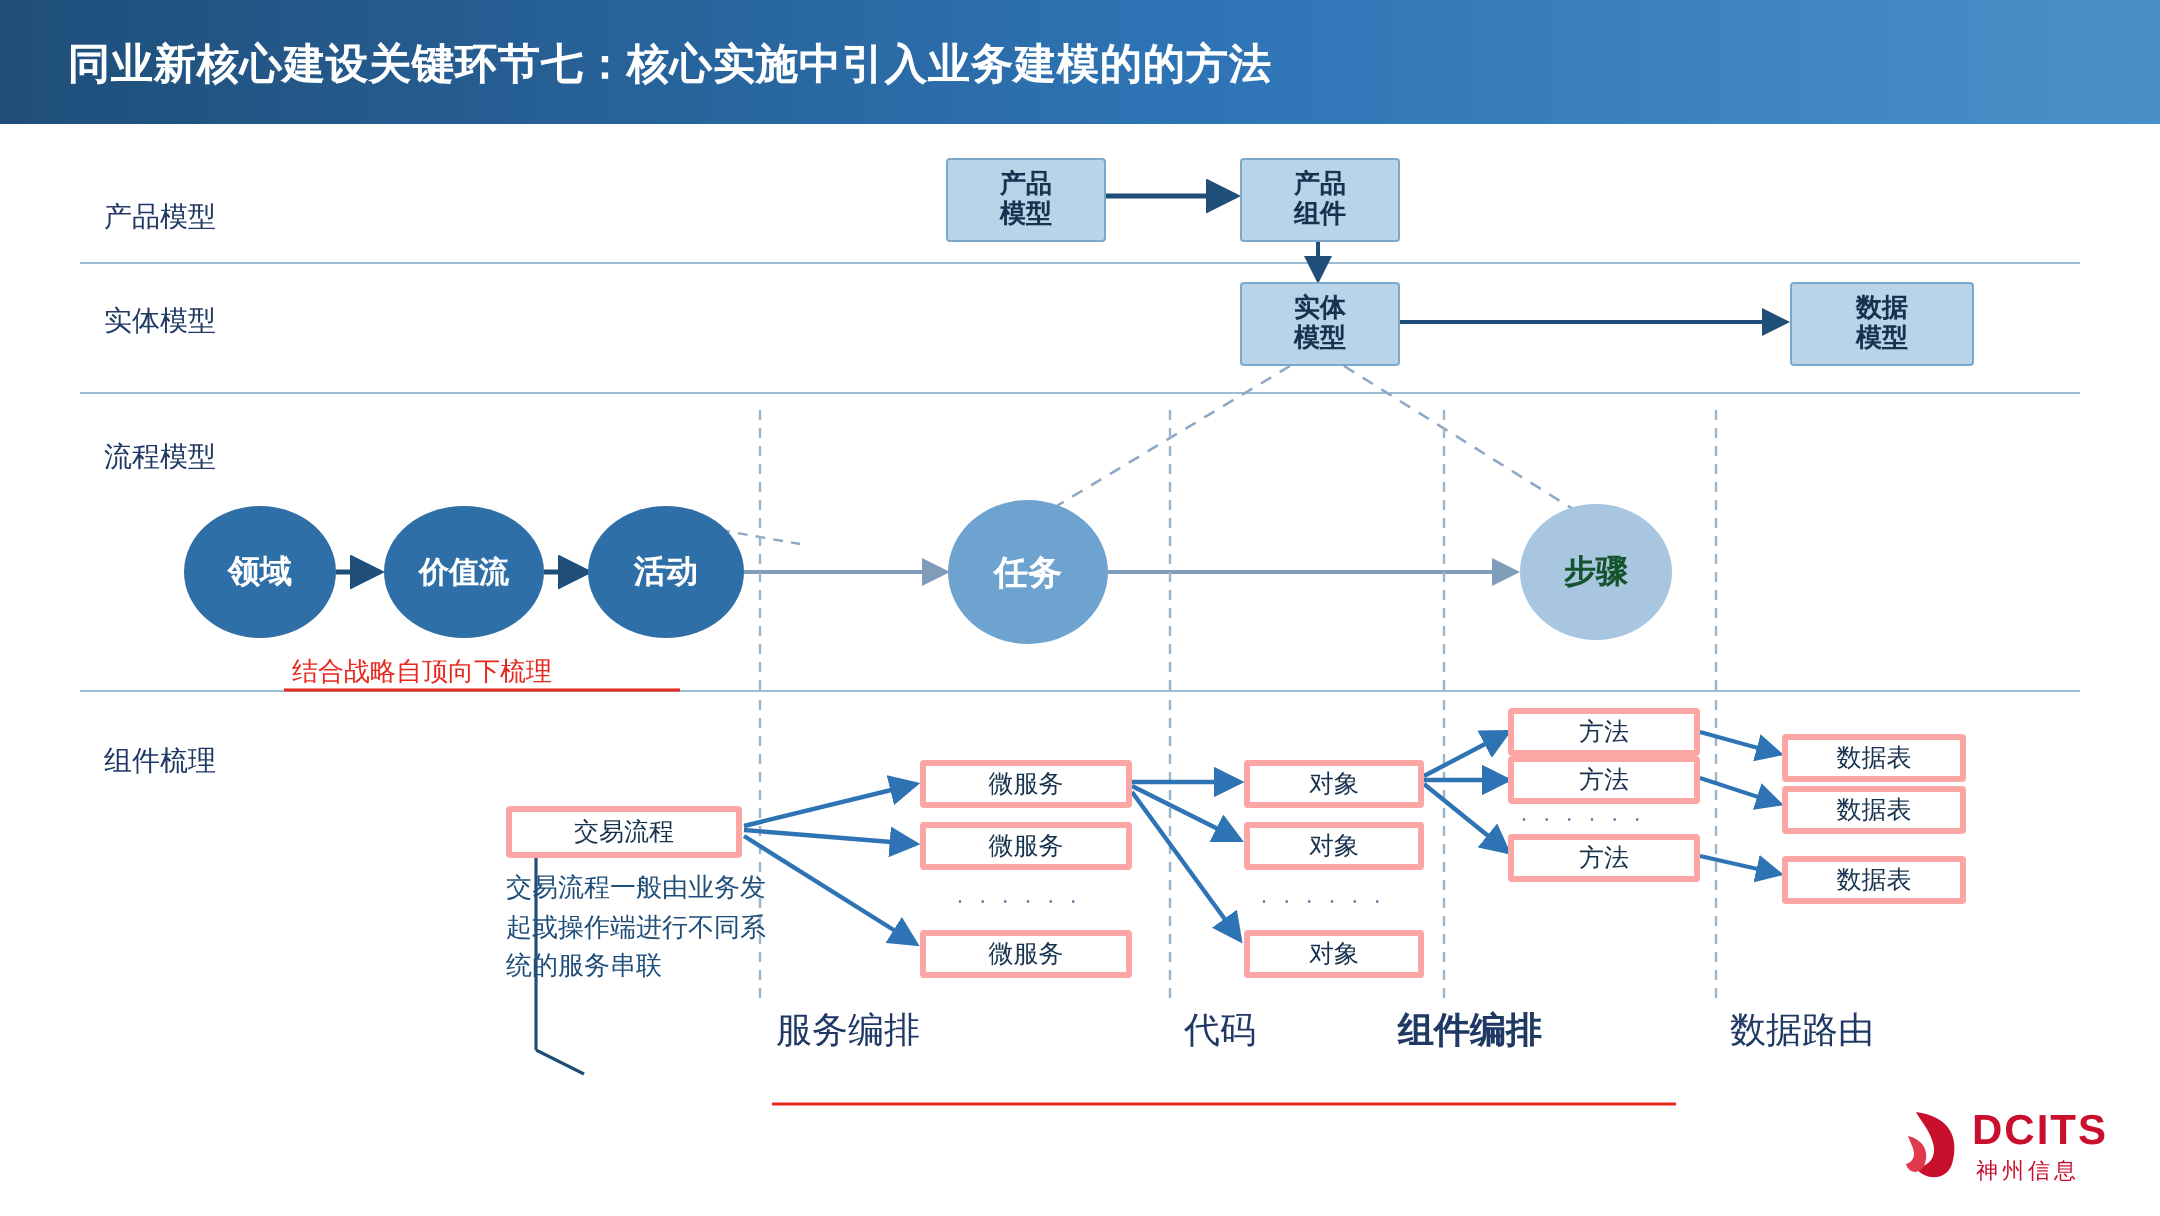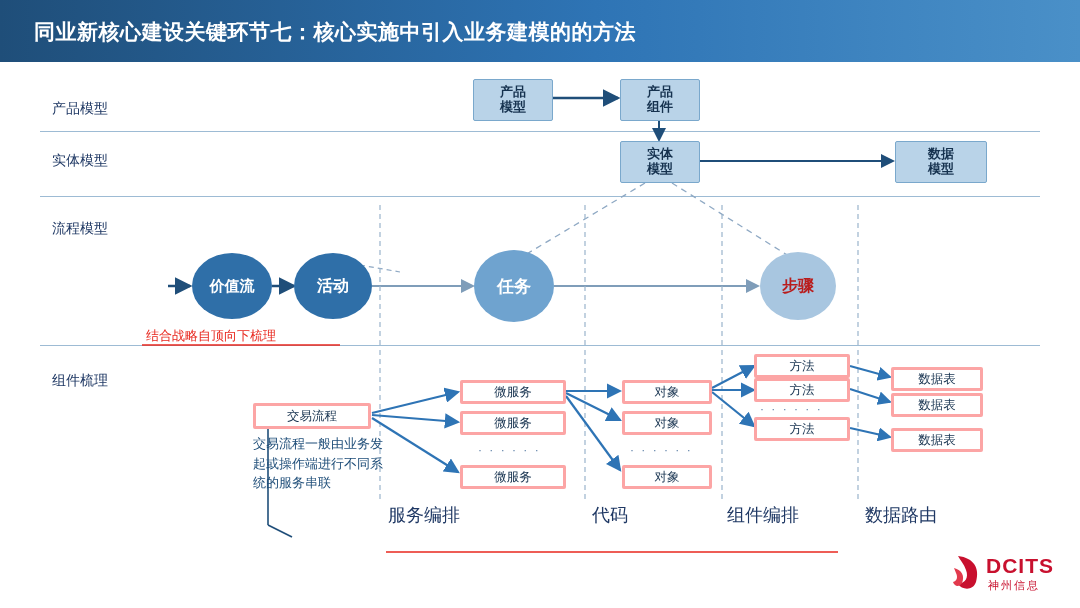--- a/index.html
+++ b/index.html
@@ -275,6 +275,7 @@
     </span>
   </div>
 
+  <div class="circle c-dark" style="left:92px;  top:253px; width:76px; height:66px; font-size:16px;">领域</div>
   <div class="circle c-dark" style="left:192px; top:253px; width:80px; height:66px; font-size:15px;">价值流</div>
   <div class="circle c-dark" style="left:294px; top:253px; width:78px; height:66px; font-size:16px;">活动</div>
   <div class="circle c-mid" style="left:474px; top:250px; width:80px; height:72px; font-size:17px;">任务</div>

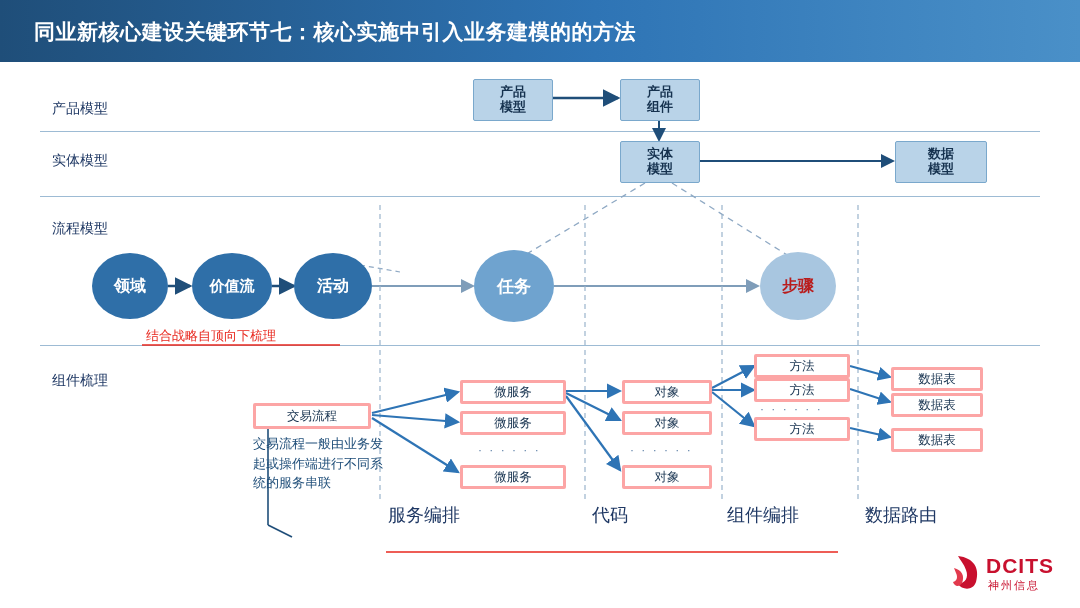--- a/index.html
+++ b/index.html
@@ -279,7 +279,7 @@
   <div class="circle c-dark" style="left:192px; top:253px; width:80px; height:66px; font-size:15px;">价值流</div>
   <div class="circle c-dark" style="left:294px; top:253px; width:78px; height:66px; font-size:16px;">活动</div>
   <div class="circle c-mid" style="left:474px; top:250px; width:80px; height:72px; font-size:17px;">任务</div>
-  <div class="circle c-light" style="left:760px; top:252px; width:76px; height:68px; font-size:16px; color:#b91c1c;">步骤</div>
+  <div class="circle c-light" style="left:760px; top:252px; width:76px; height:68px; font-size:16px; color:#14532d;">步骤</div>
 
 
   <div class="red-note" style="left:146px; top:327px;">结合战略自顶向下梳理</div>

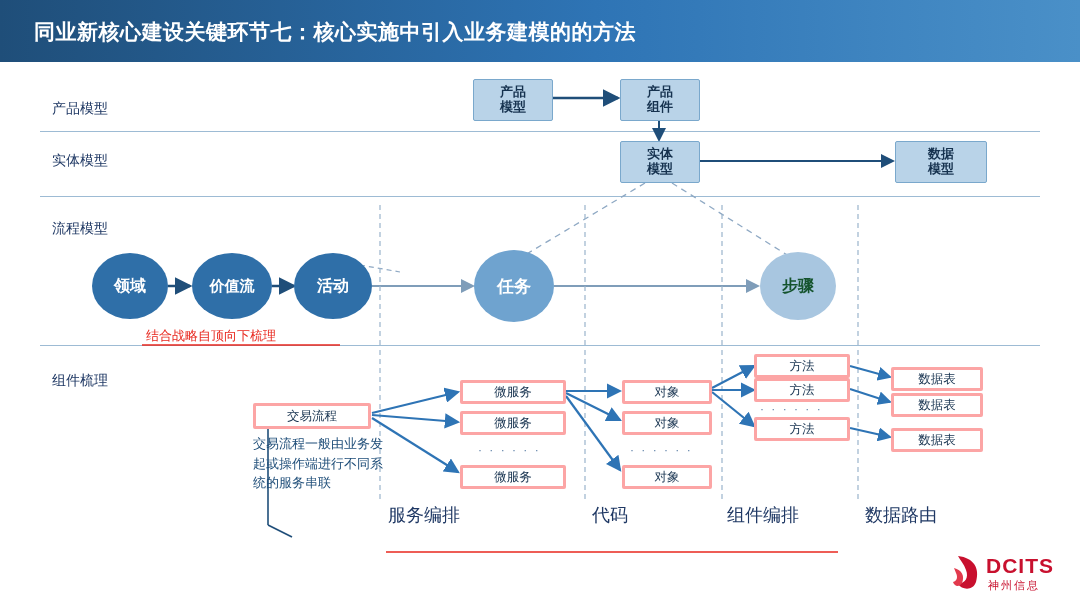--- a/index.html
+++ b/index.html
@@ -309,7 +309,7 @@
 
   <div class="small-label" style="left:388px; top:503px;">服务编排</div>
   <div class="small-label" style="left:592px; top:503px;">代码</div>
-  <div class="small-label" style="left:727px; top:503px;">组件编排</div>
+  <div class="small-label" style="left:699px; top:503px;font-weight:bold;">组件编排</div>
   <div class="small-label" style="left:865px; top:503px;">数据路由</div>
 
 

